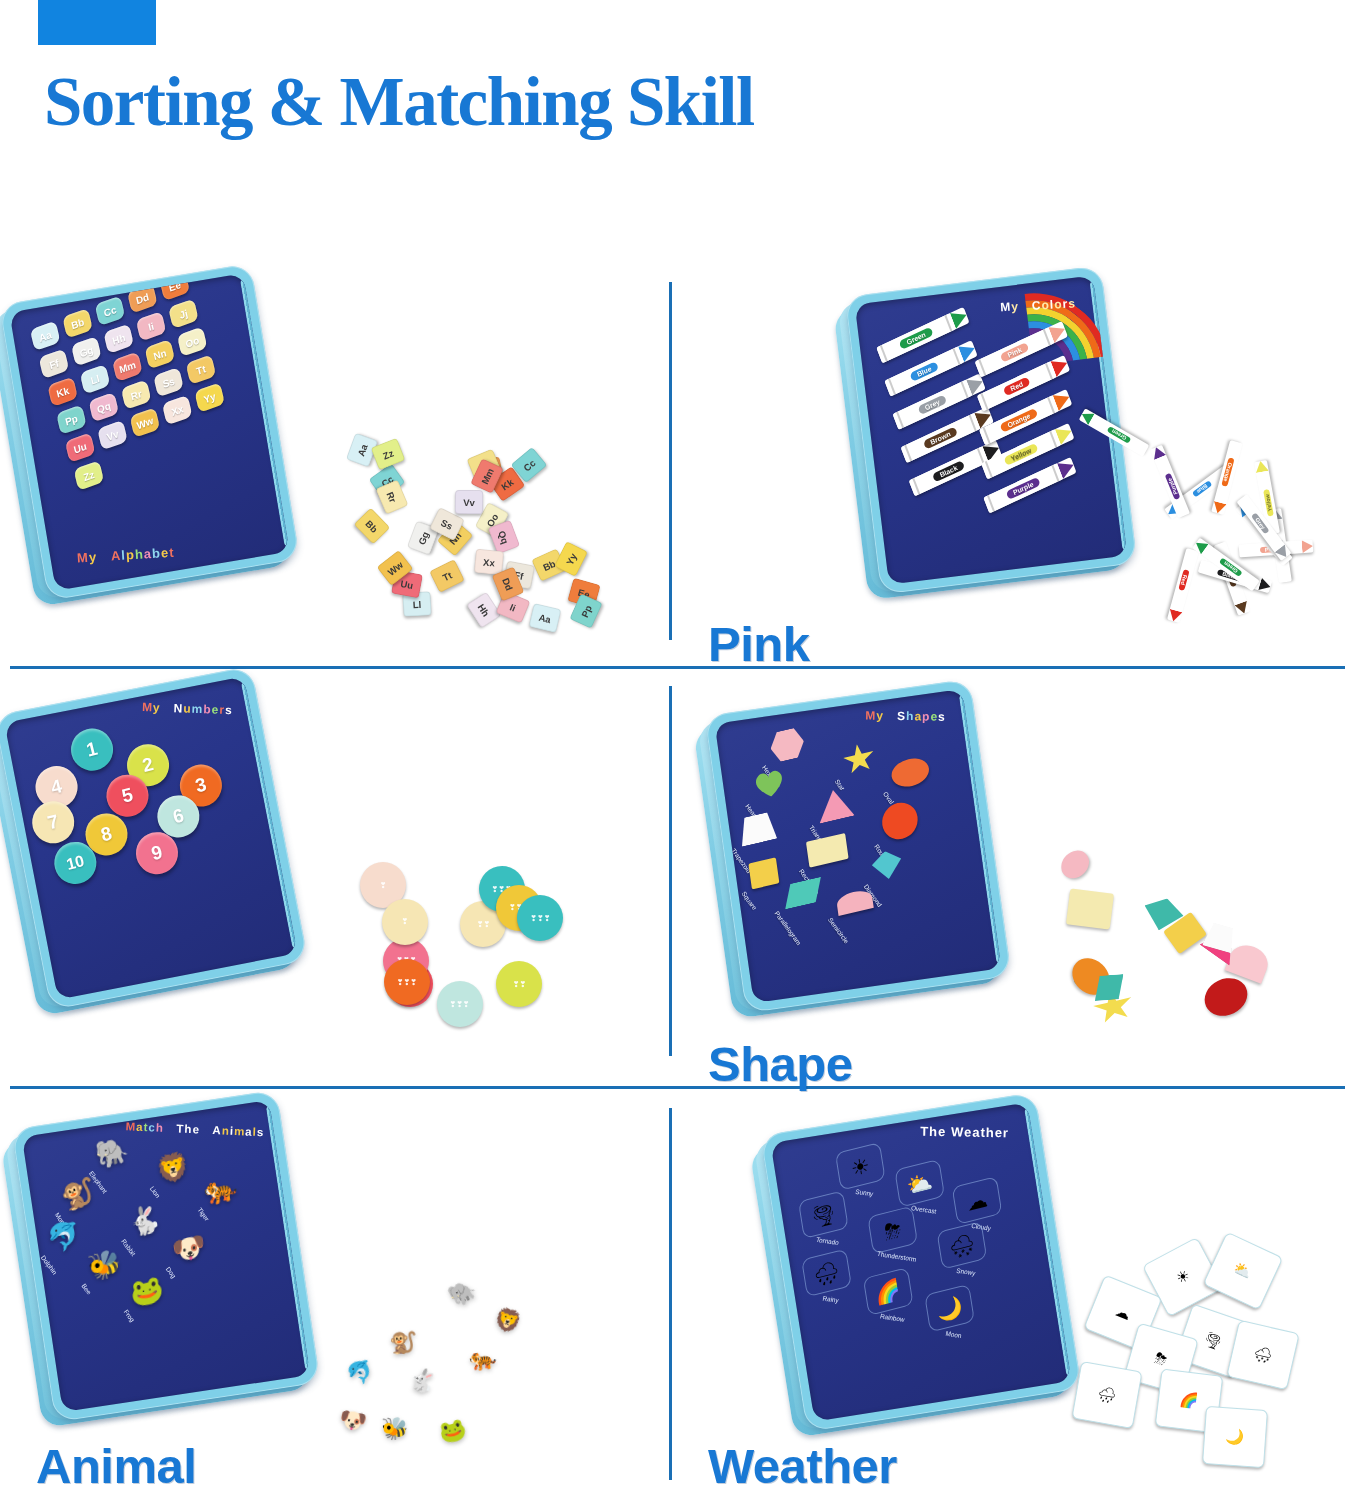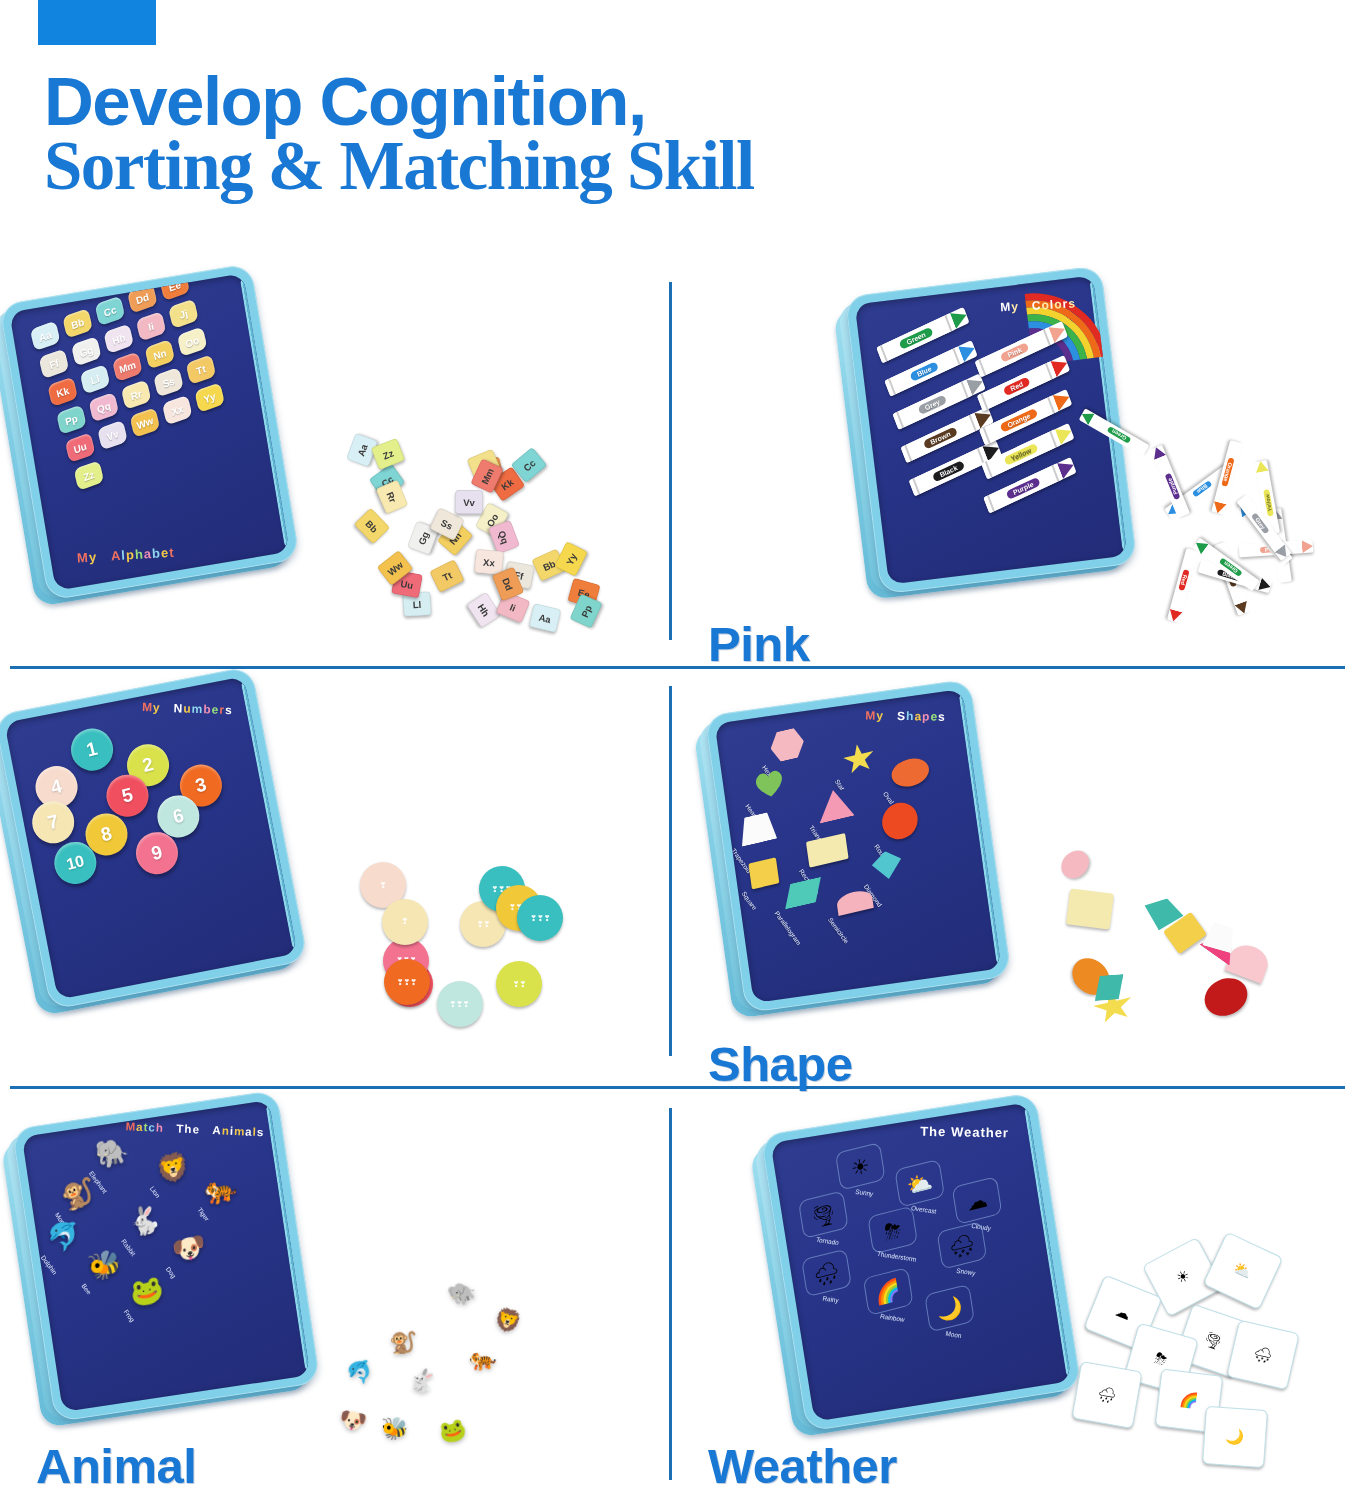--- a/index.html
+++ b/index.html
@@ -113,7 +113,6 @@
 <div class="accent-block"></div>
 
 <div class="headline">
-  <span>Develop Cognition,</span>
   <span class="l2">Sorting &amp; Matching Skill</span>
 </div>
 

